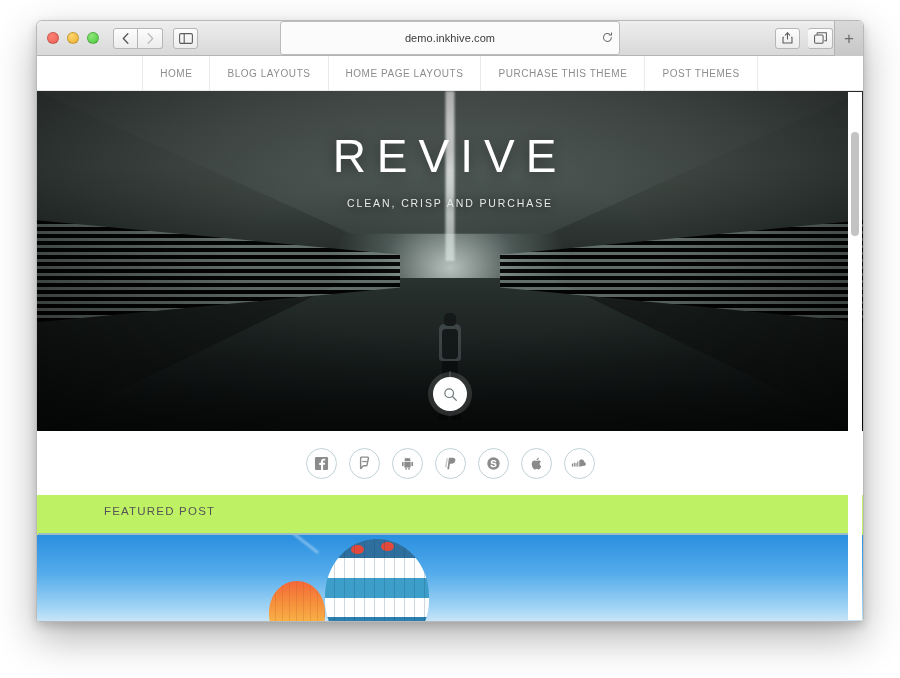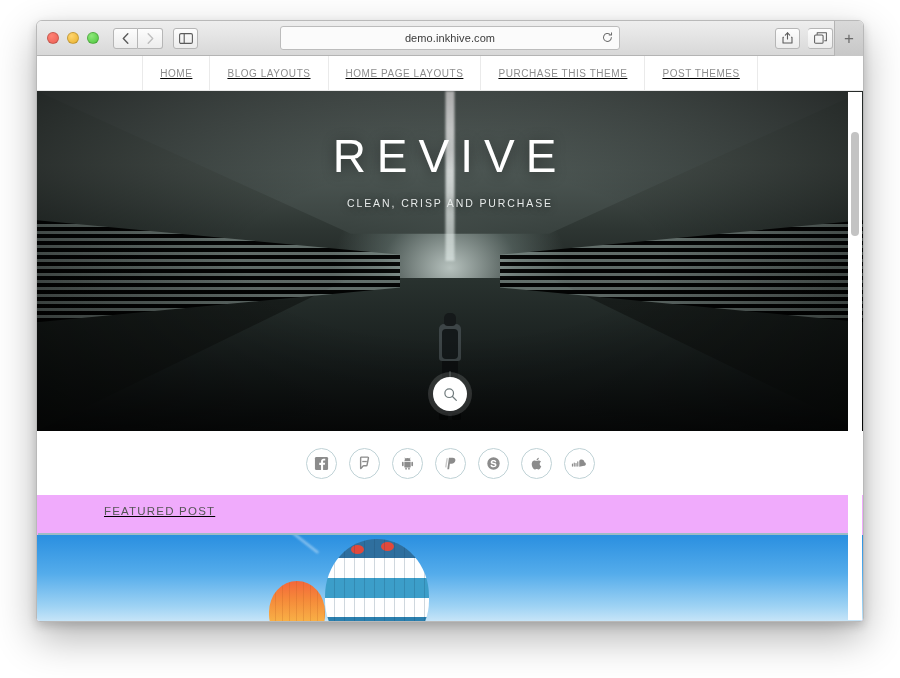--- a/index.html
+++ b/index.html
@@ -67,7 +67,7 @@
     left: 50%;
     transform: translateX(-50%);
     width: 340px;
-    height: 24px;
+    height: 34px;
   }
   #address-bar {
     width: 100%; height: 100%;

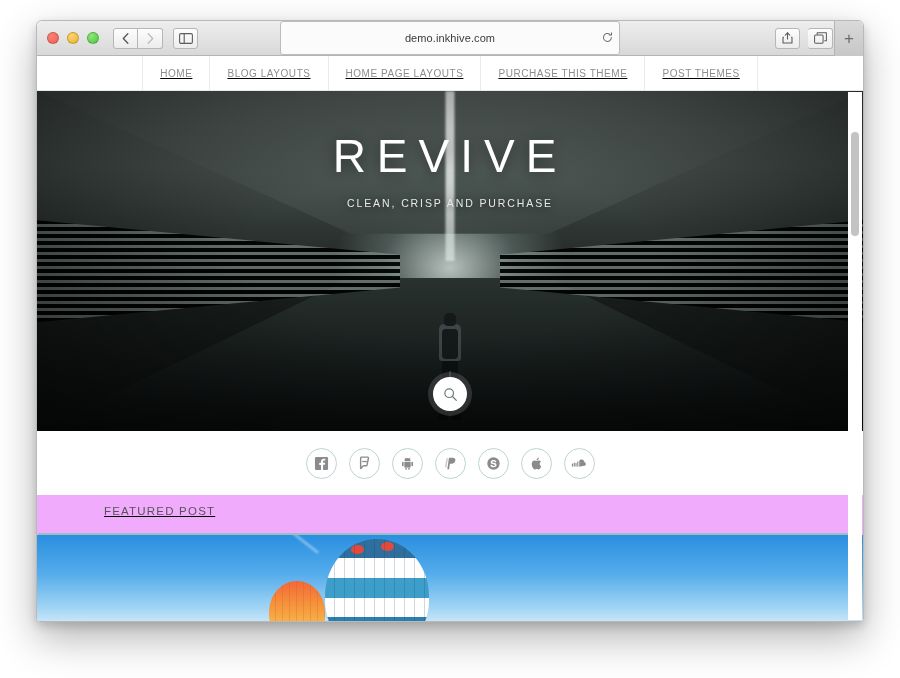--- a/index.html
+++ b/index.html
@@ -116,7 +116,6 @@
     height: 565px;
     background: #ffffff;
     overflow: hidden;
-    text-decoration: underline;
   }
 
   

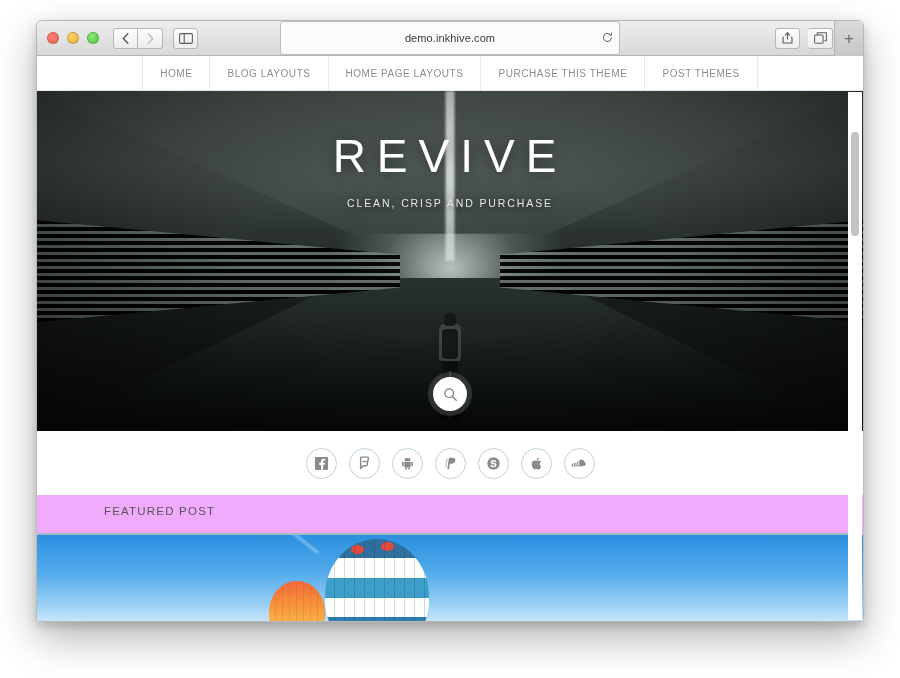--- a/index.html
+++ b/index.html
@@ -260,7 +260,7 @@
   .social-btn svg { display: block; }
 
   
-  #featured-section { background: #f0abfc; padding-top: 10px; }
+  #featured-section { background: #bef264; padding-top: 10px; }
   #featured-label {
     font-size: 11.5px;
     letter-spacing: 1.2px;

